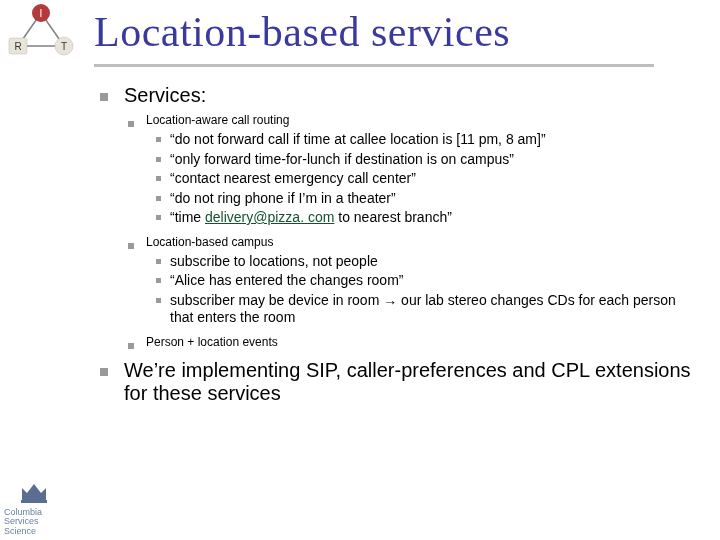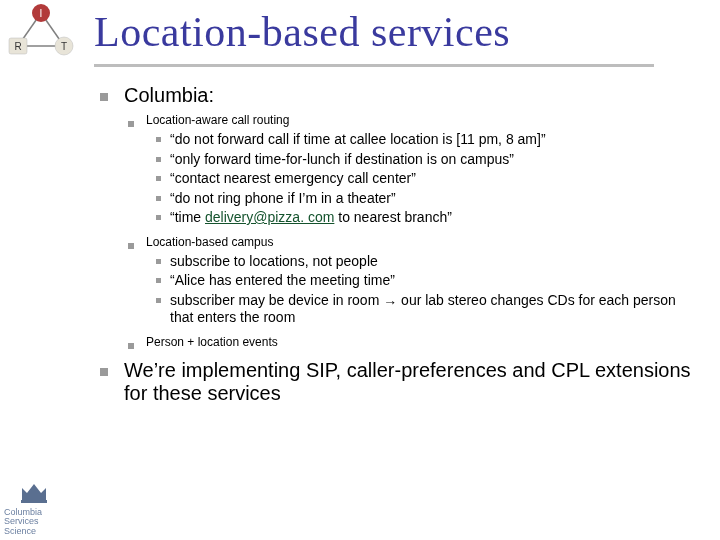--- a/index.html
+++ b/index.html
@@ -141,7 +141,7 @@
 
     <div class="l1">
       <span class="bullet"></span>
-      <span>Columbia:</span>
+      <span>Services:</span>
     </div>
 
     <div class="l2">

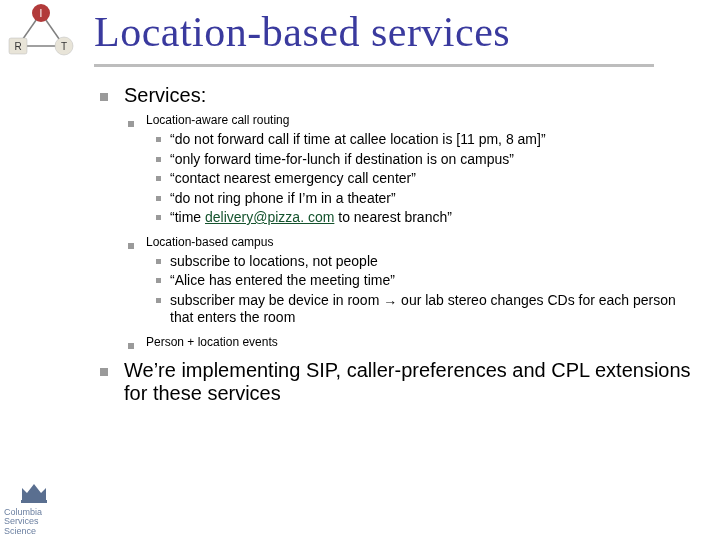--- a/index.html
+++ b/index.html
@@ -183,7 +183,7 @@
     </div>
     <div class="l3">
       <span class="bullet-xs"></span>
-      <span>“Alice has entered the meeting time”</span>
+      <span>“Alice has entered the changes room”</span>
     </div>
     <div class="l3">
       <span class="bullet-xs"></span>

